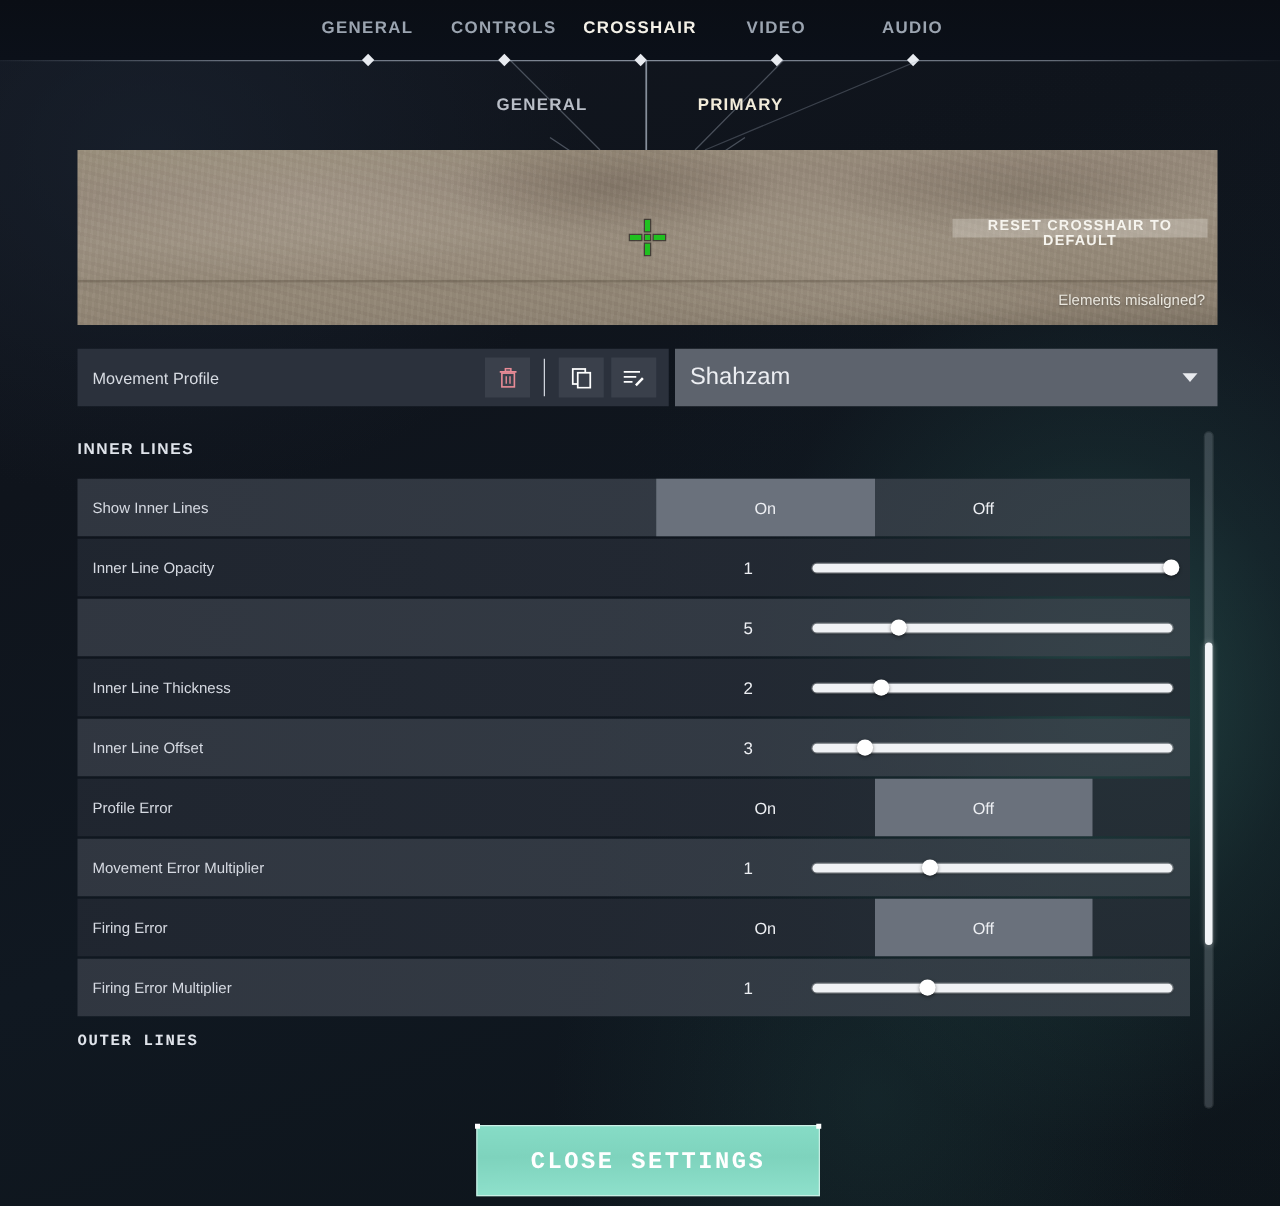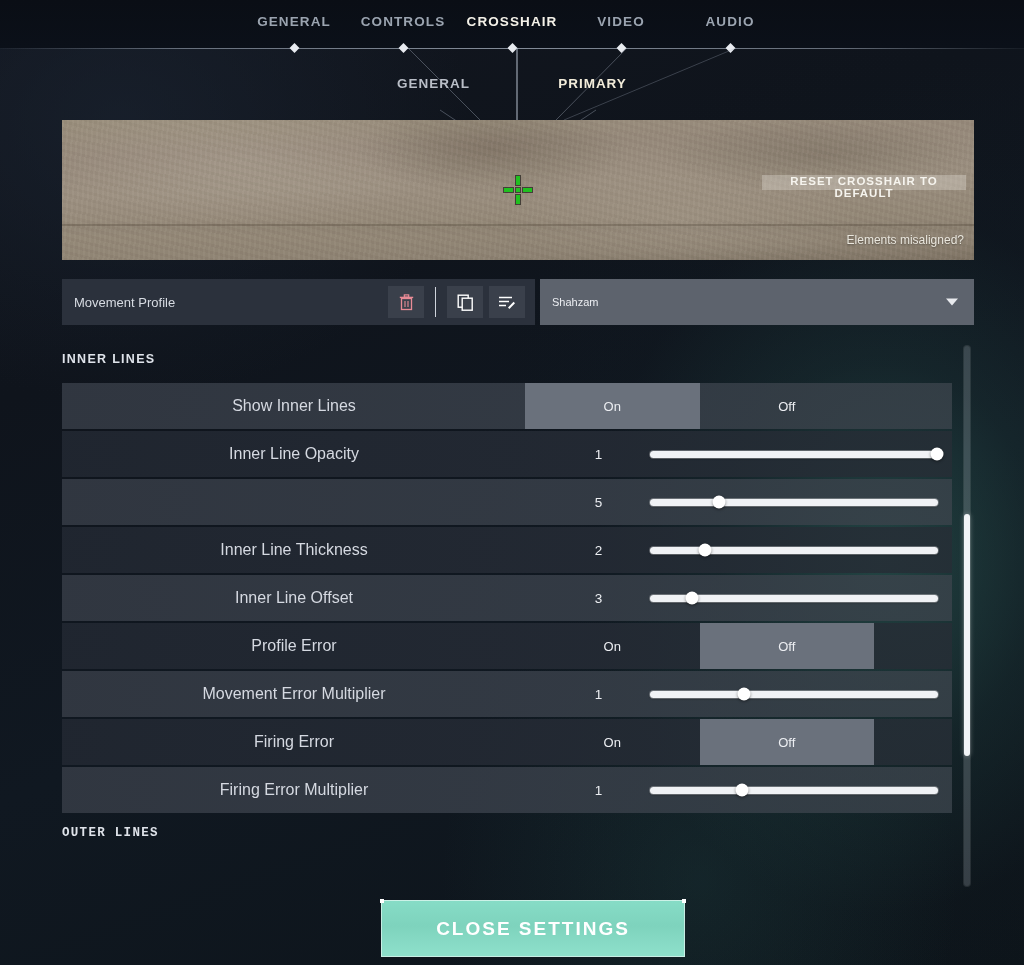--- a/index.html
+++ b/index.html
@@ -227,7 +227,7 @@
   }
   .profile-select-text {
     margin-left: 12px;
-    font-size: 11px;
+    font-size: 19px;
     color: #eceef2;
   }
   .chev {

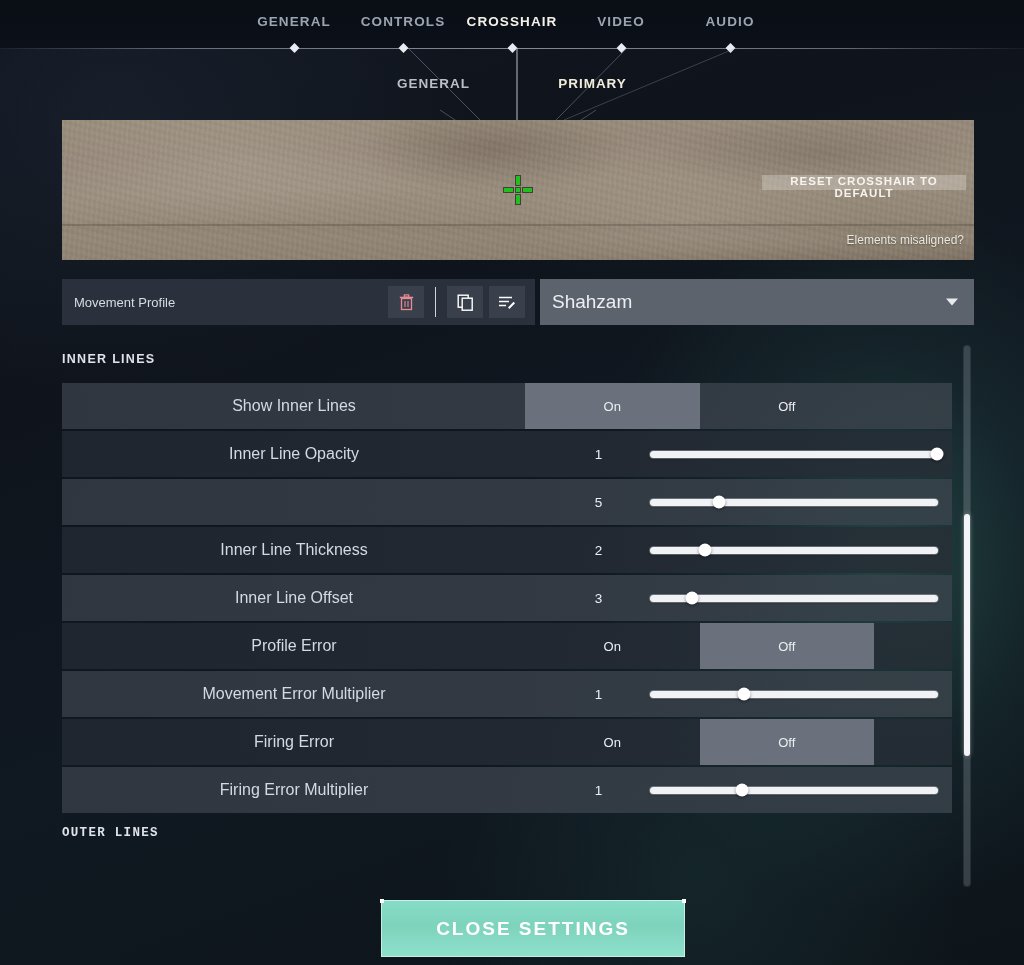--- a/index.html
+++ b/index.html
@@ -270,10 +270,9 @@
 
   .row-label {
     margin-left: 12px;
-    font-size: 16px;
+    font-size: 12px;
     color: #d5d9e1;
     width: 440px;
-    text-align: center;
   }
 
   .toggle {

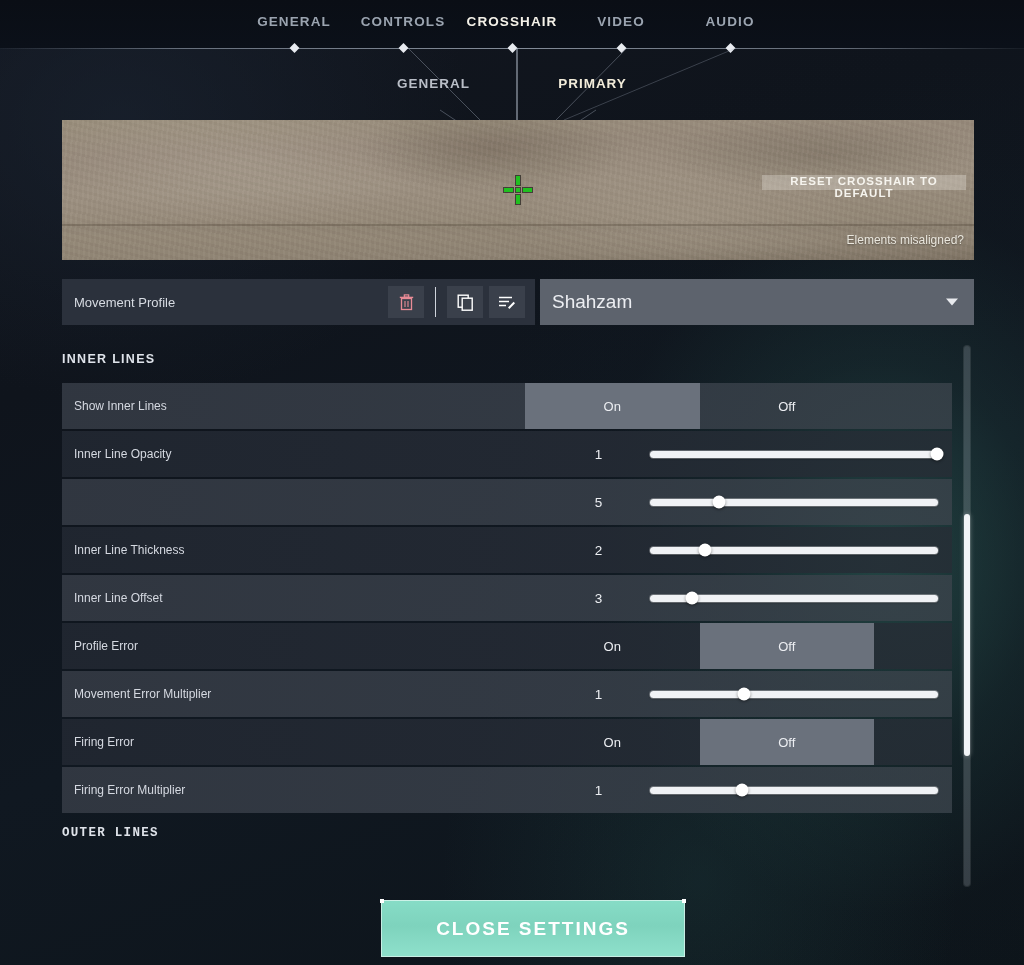--- a/index.html
+++ b/index.html
@@ -350,14 +350,14 @@
   .close-btn {
     position: absolute;
     left: 381px; top: 900px;
-    width: 304px; height: 57px;
+    width: 275px; height: 57px;
     background: linear-gradient(180deg, #86dcc6 0%, #7ed3bd 45%, #8ee0cb 100%);
     border: 1px solid rgba(255,255,255,0.55);
     color: #ffffff;
     font-size: 19px;
     font-weight: 700;
     letter-spacing: 2.0px;
-    font-family: Liberation Sans, sans-serif;
+    font-family: Liberation Mono, monospace;
     cursor: pointer;
     text-transform: uppercase;
   }

